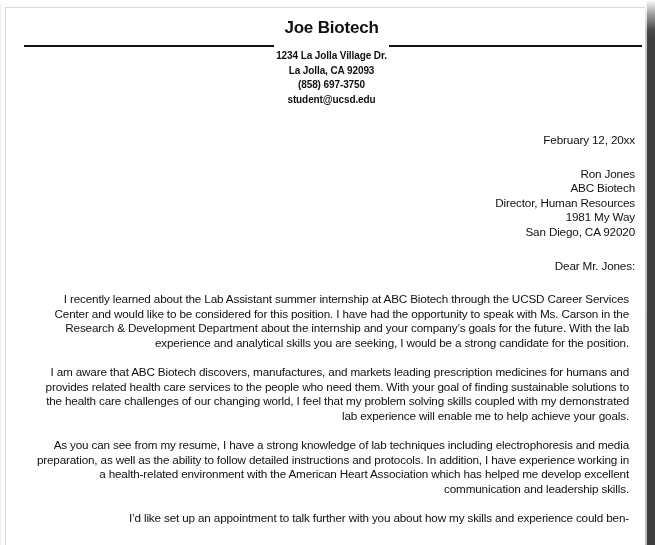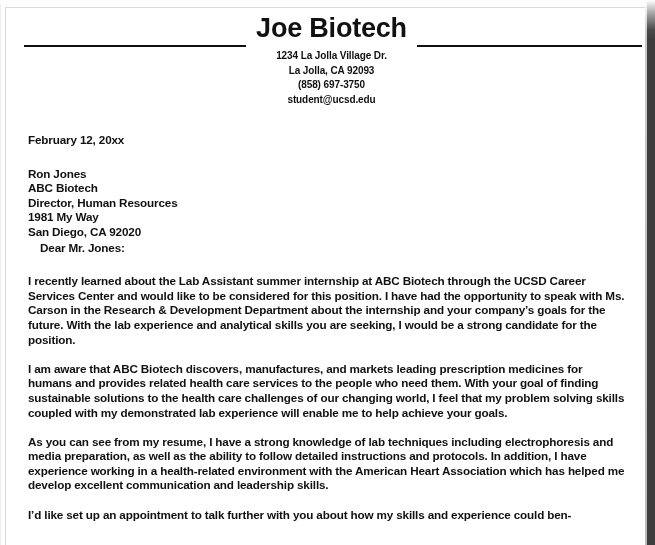--- a/index.html
+++ b/index.html
@@ -96,7 +96,7 @@
     background: #ffffff;
     padding: 0 10px;
     margin: 0;
-    font-size: 27px;
+    font-size: 17px;
     font-weight: bold;
     letter-spacing: -0.2px;
     line-height: 40px;

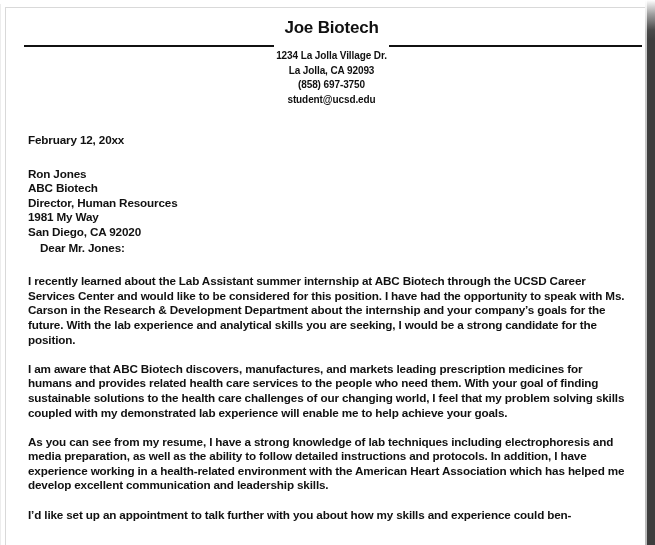--- a/index.html
+++ b/index.html
@@ -117,11 +117,11 @@
   #body {
     margin-top: 26px;
     font-size: 11.7px;
-    font-weight: bold;
+    font-weight: normal;
     line-height: 14.6px;
     color: #111111;
     letter-spacing: -0.15px;
-    text-align: left;
+    text-align: right;
   }
   .block-tight {
     margin: 0;

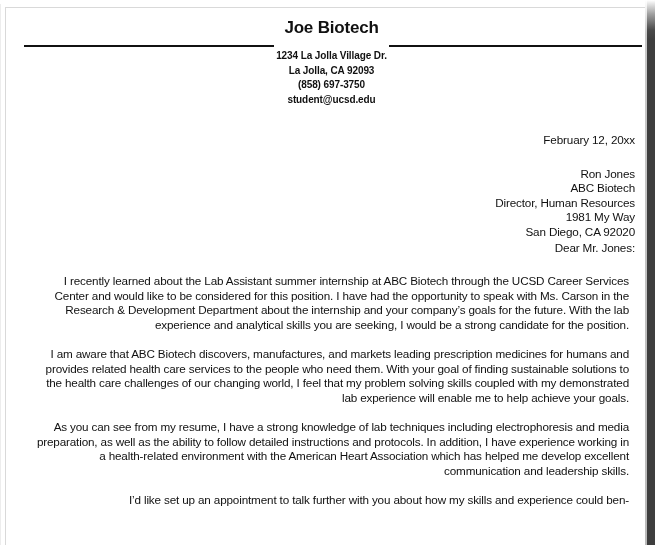--- a/index.html
+++ b/index.html
@@ -134,7 +134,7 @@
     margin-bottom: 8px;
   }
   #date-block { margin-bottom: 19px; }
-  #recipient-block { margin-bottom: 1px; }
+  #recipient-block { margin-bottom: 19px; }
   #salutation-block { margin-bottom: 19px; padding-left: 12px; }
 </style>
 </head>

